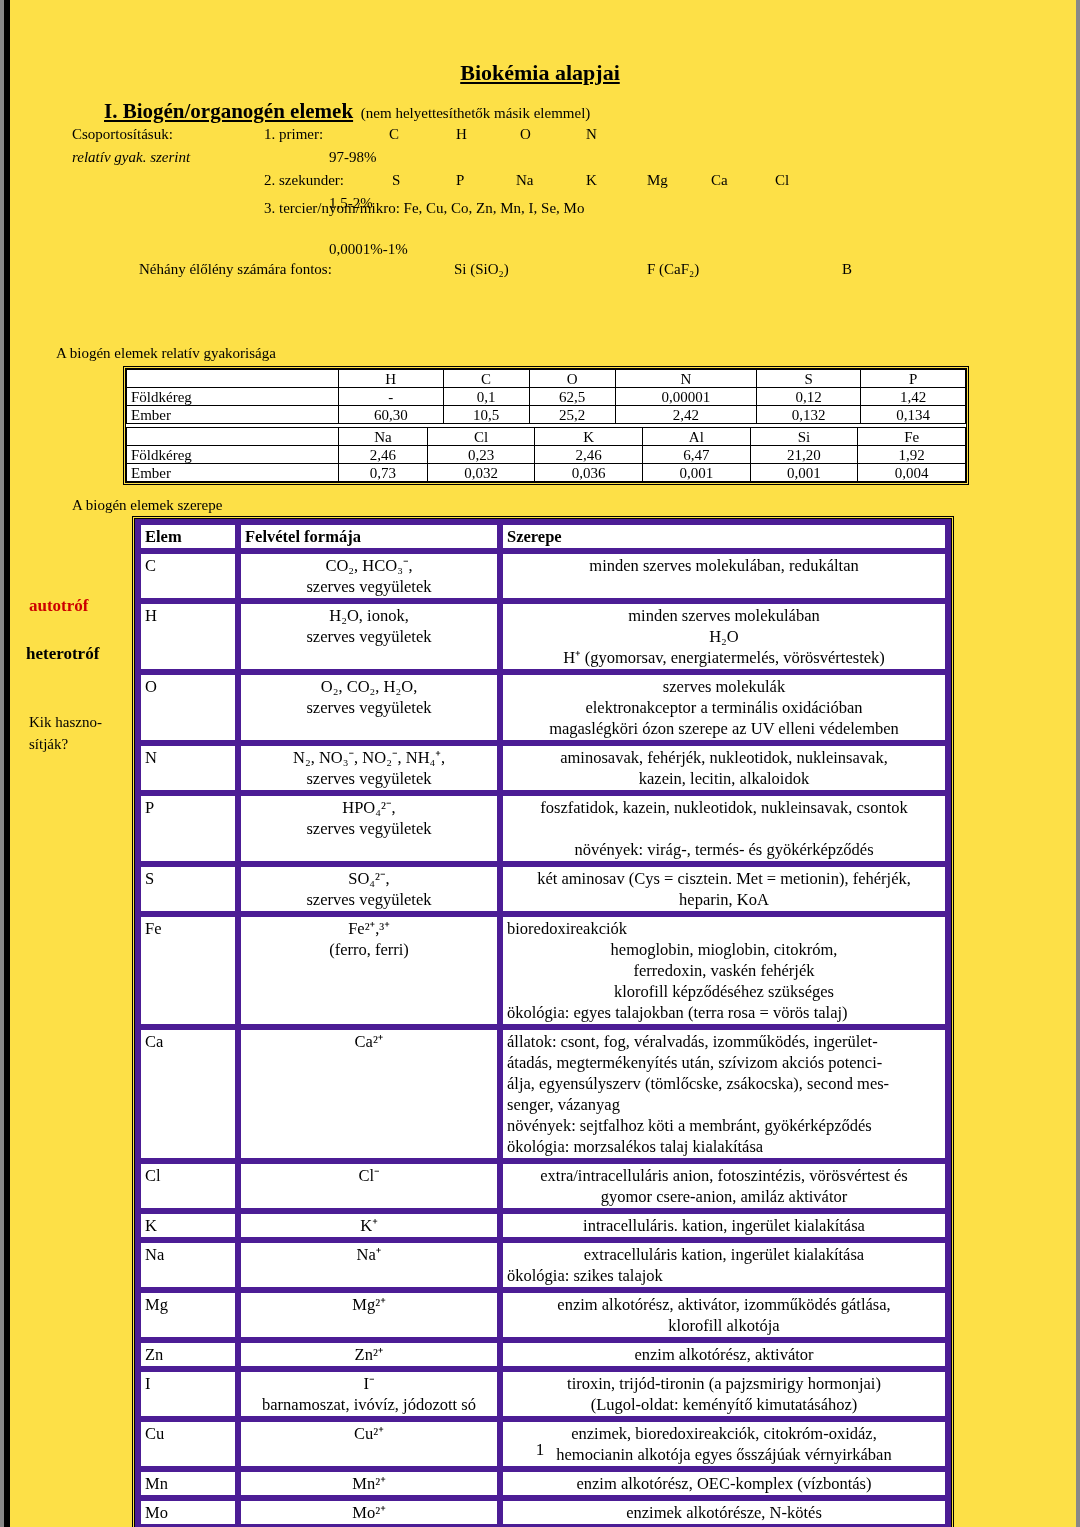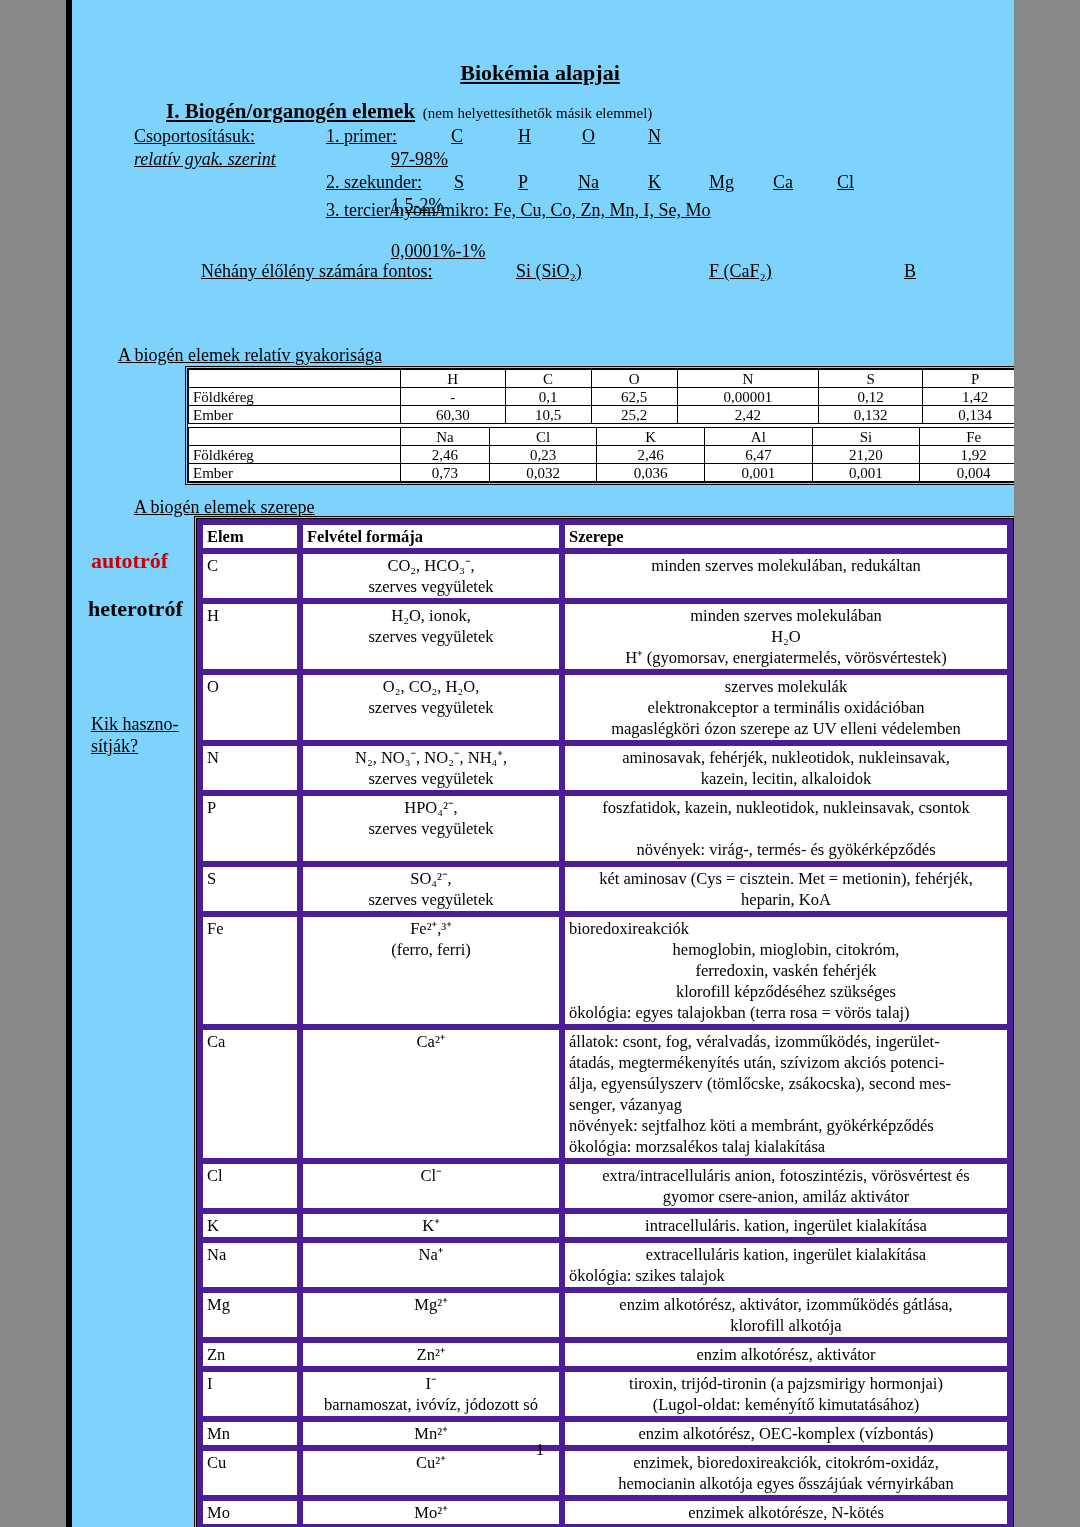--- a/index.html
+++ b/index.html
@@ -6,9 +6,9 @@
   html, body { margin: 0; padding: 0; background: #888; }
   .page {
     position: relative;
-    width: 948px;
+    width: 1072px;
     height: 1527px;
-    background: #7dd3fc;
+    background: #fde047;
     font-family: "Liberation Serif", serif;
     color: #000;
     overflow: hidden;

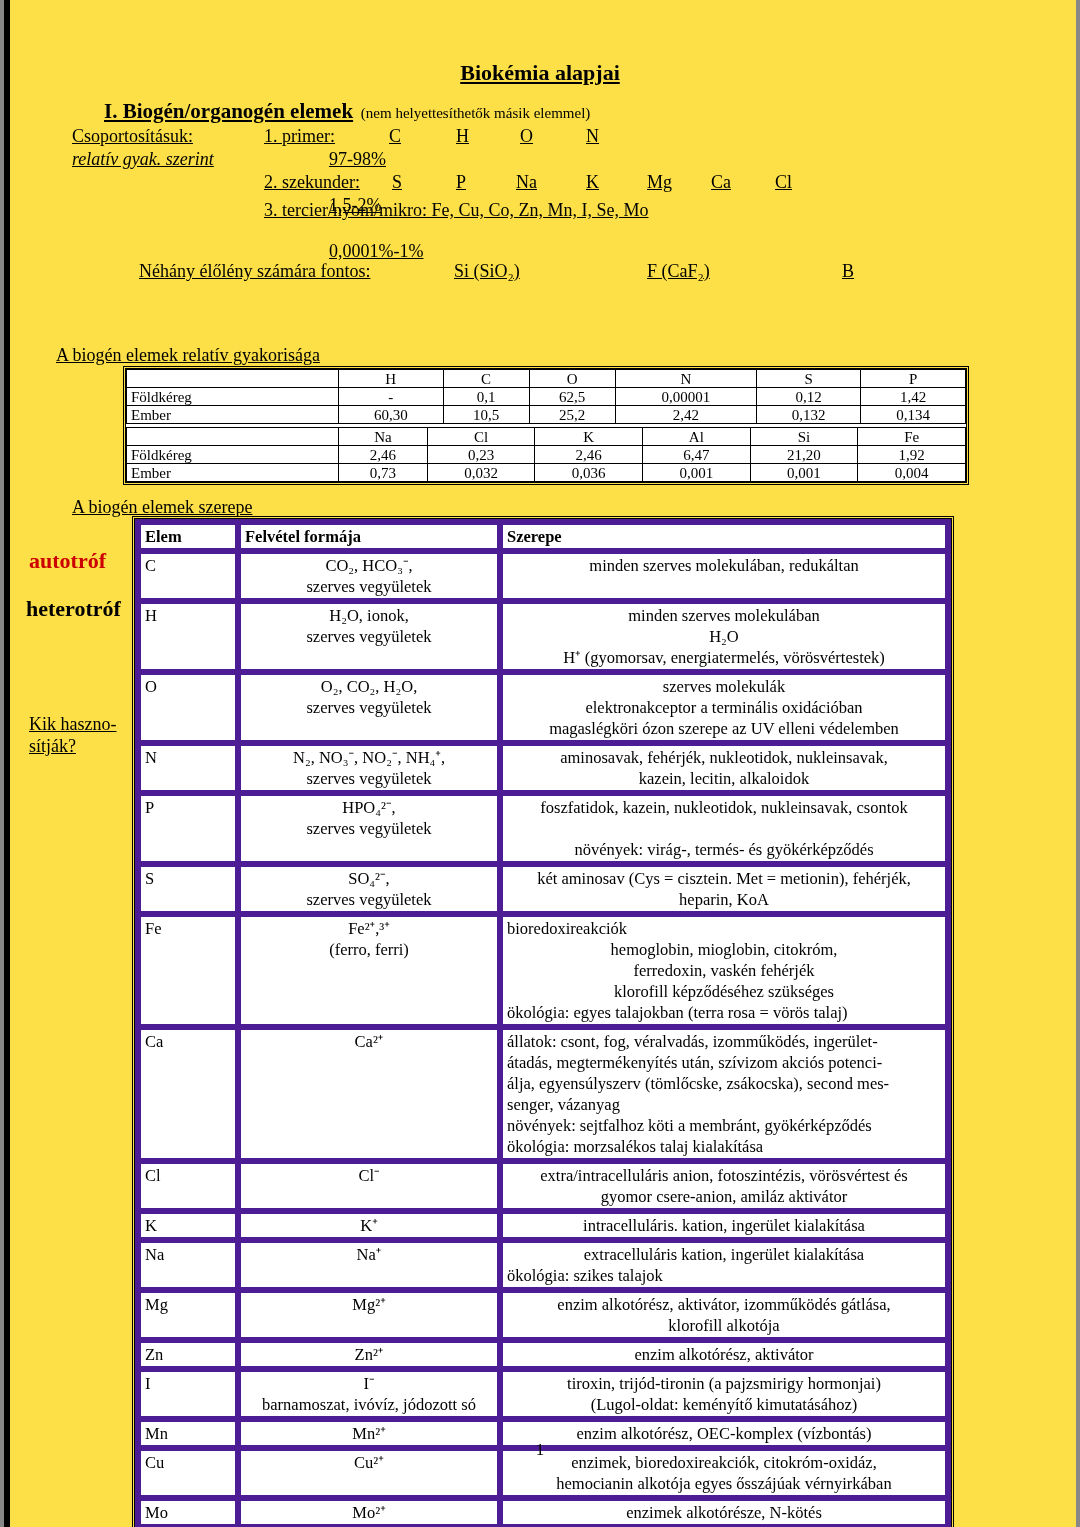--- a/index.html
+++ b/index.html
@@ -24,7 +24,7 @@
   .heading { font-size: 15px; }
   .heading .main { font-size: 21px; font-weight: bold; text-decoration: underline; }
   .heading .note { font-size: 15px; margin-left: 4px; }
-  .t17 { font-size: 18px; text-decoration: underline; }
+  .t17 { font-size: 15px; }
   .italic { font-style: italic; }
   .side-bold { font-size: 22px; font-weight: bold; }
 

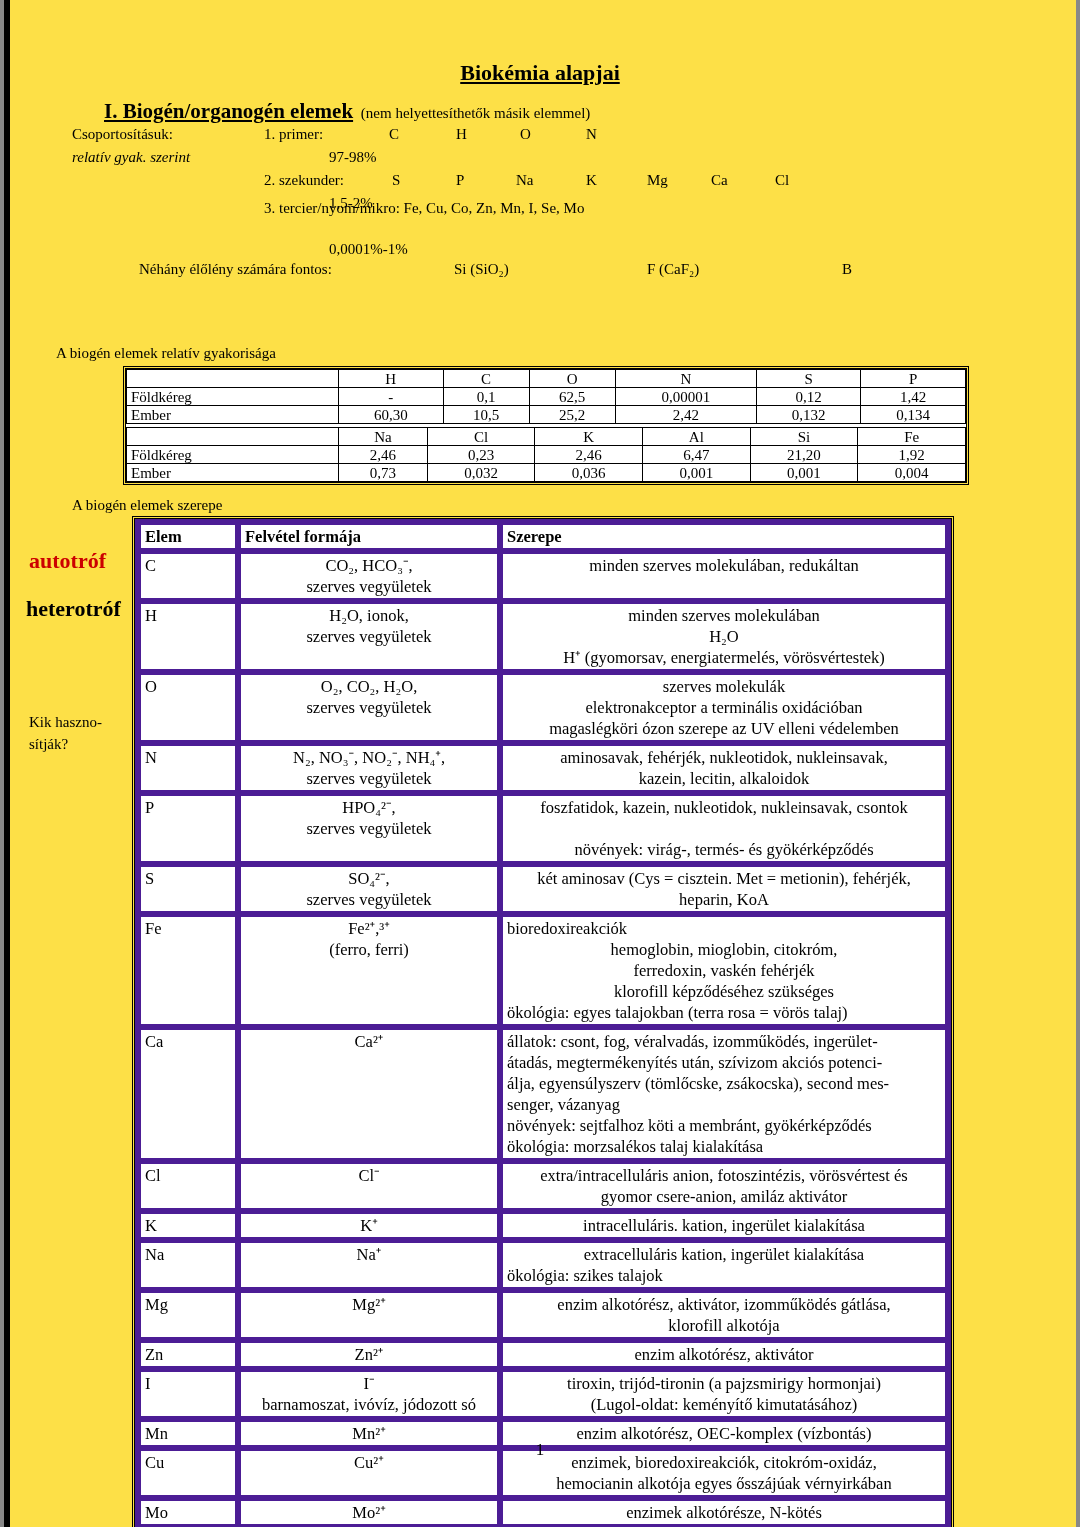--- a/index.html
+++ b/index.html
@@ -26,7 +26,7 @@
   .heading .note { font-size: 15px; margin-left: 4px; }
   .t17 { font-size: 15px; }
   .italic { font-style: italic; }
-  .side-bold { font-size: 22px; font-weight: bold; }
+  .side-bold { font-size: 17px; font-weight: bold; margin-top: 48px; }
 
   .freq-wrap {
     width: 842px;

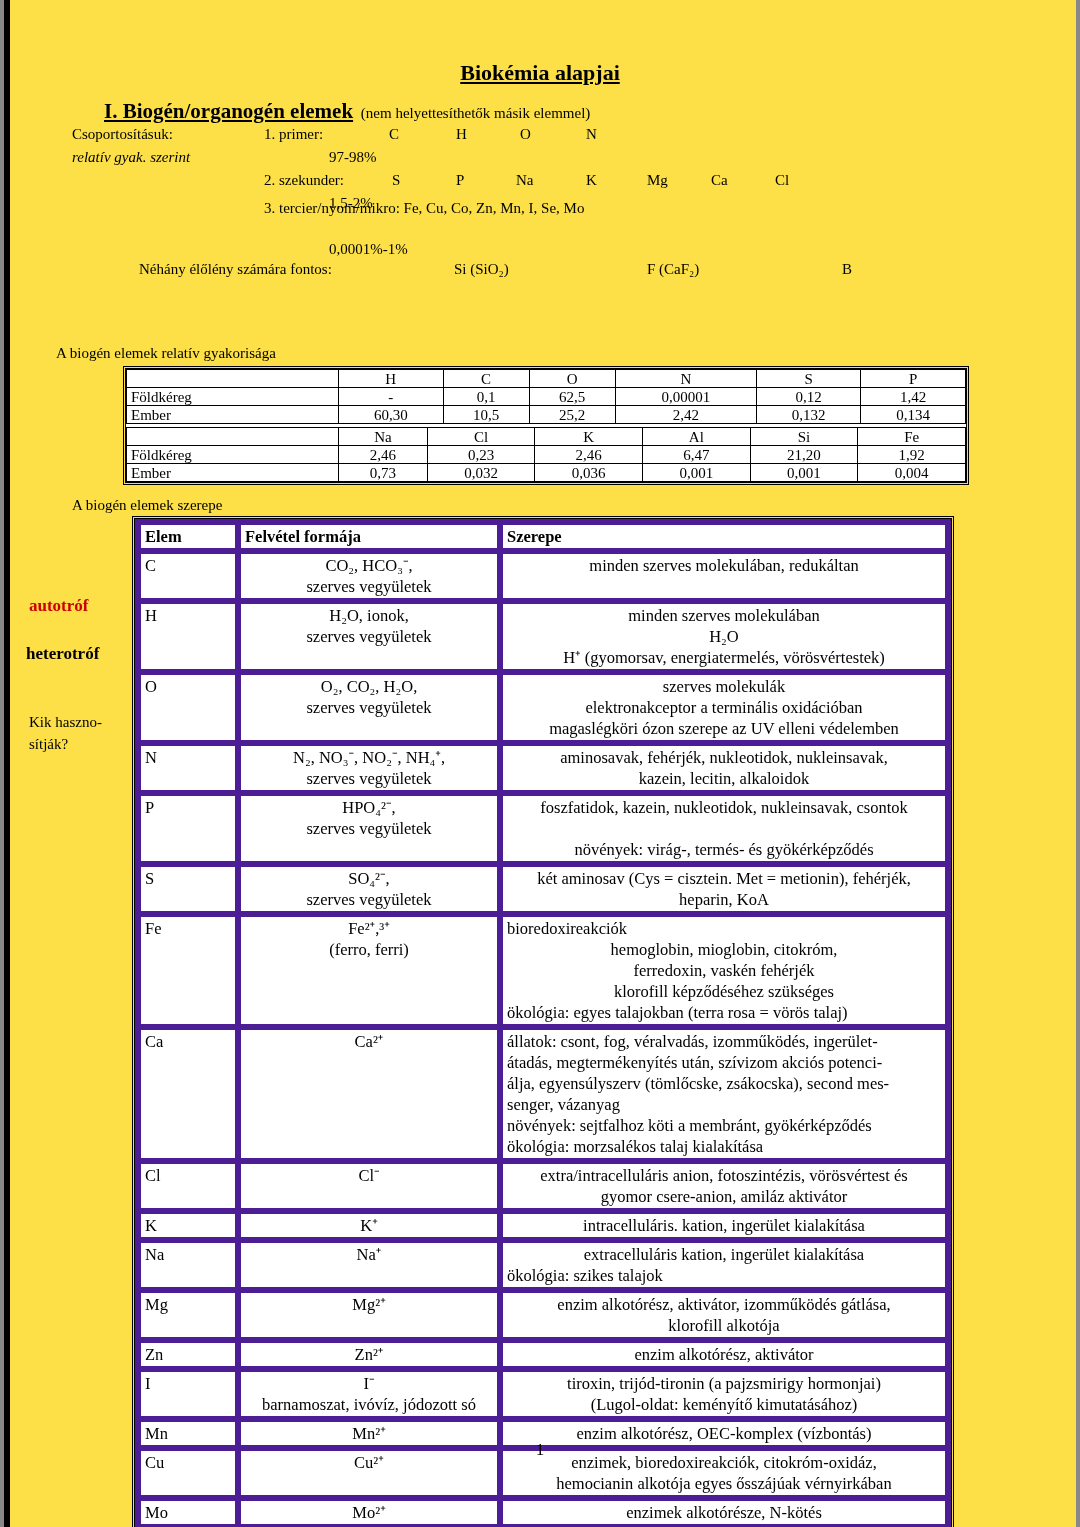--- a/index.html
+++ b/index.html
@@ -337,15 +337,6 @@
             </td>
           </tr>
           <tr>
-            <td class="relem">Mn</td>
-            <td class="rforma">
-              <div>Mn²⁺</div>
-            </td>
-            <td class="rszerep">
-              <div>enzim alkotórész, OEC-komplex (vízbontás)</div>
-            </td>
-          </tr>
-          <tr>
             <td class="relem">Cu</td>
             <td class="rforma">
               <div>Cu²⁺</div>
@@ -353,6 +344,15 @@
             <td class="rszerep">
               <div>enzimek, bioredoxireakciók, citokróm-oxidáz,</div>
               <div>hemocianin alkotója egyes ősszájúak vérnyirkában</div>
+            </td>
+          </tr>
+          <tr>
+            <td class="relem">Mn</td>
+            <td class="rforma">
+              <div>Mn²⁺</div>
+            </td>
+            <td class="rszerep">
+              <div>enzim alkotórész, OEC-komplex (vízbontás)</div>
             </td>
           </tr>
           <tr>

